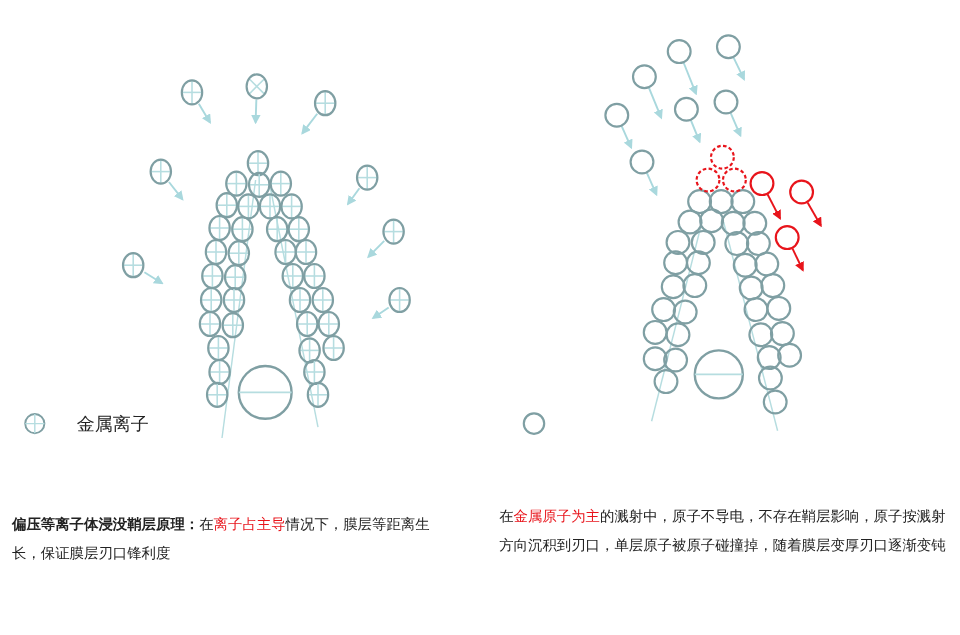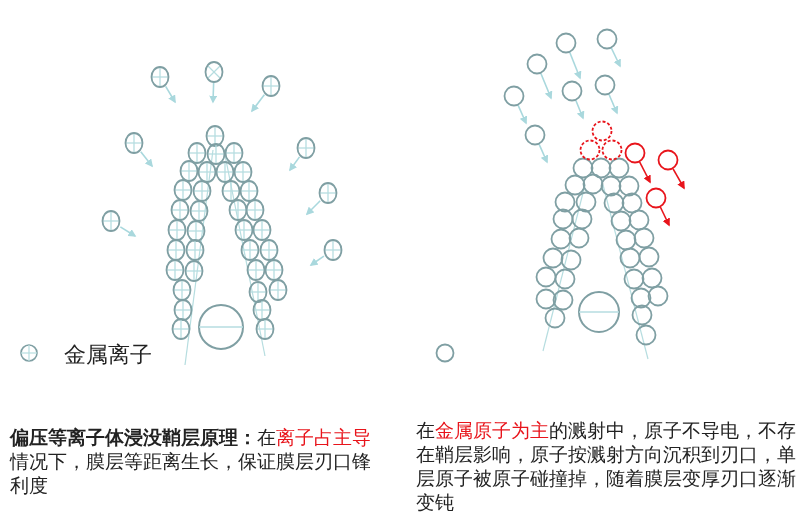--- a/index.html
+++ b/index.html
@@ -6,7 +6,7 @@
   body { width: 800px; height: 529px; position: relative; overflow: hidden;
          font-family: "DejaVu Serif", "Liberation Serif", serif; color: #222; }
   #canvas { position: absolute; left: 0; top: 0; width: 800px; height: 529px; }
-  .legend { position: absolute; display: flex; font-size: 22px; color: #222; }
+  .legend { position: absolute; display: flex; align-items: center; font-size: 15px; color: #222; }
   .legend .sym { width: 26px; height: 26px; margin-right: 22px; }
   .caption { position: absolute; font-size: 19px; line-height: 24px; color: #222; }
   .caption .red { color: #e8141b; }

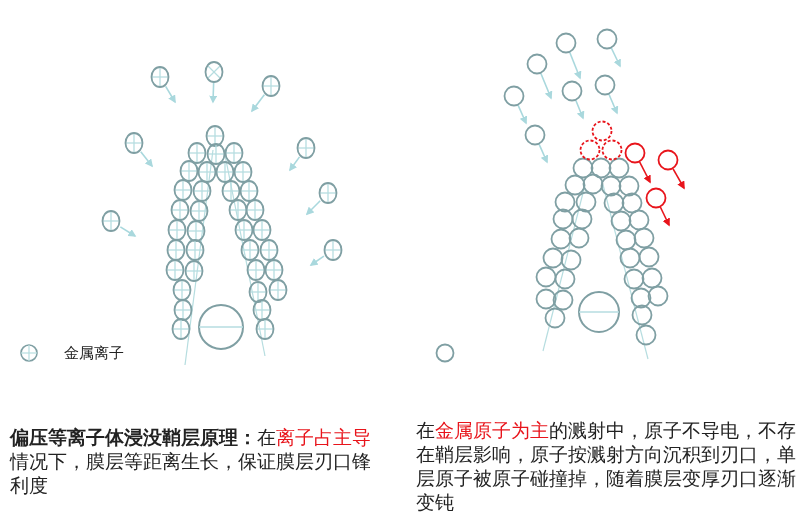--- a/index.html
+++ b/index.html
@@ -8,7 +8,7 @@
   #canvas { position: absolute; left: 0; top: 0; width: 800px; height: 529px; }
   .legend { position: absolute; display: flex; align-items: center; font-size: 15px; color: #222; }
   .legend .sym { width: 26px; height: 26px; margin-right: 22px; }
-  .caption { position: absolute; font-size: 19px; line-height: 24px; color: #222; }
+  .caption { position: absolute; font-size: 12px; line-height: 24px; color: #222; }
   .caption .red { color: #e8141b; }
   .caption .bold { font-weight: bold; }
 </style>

